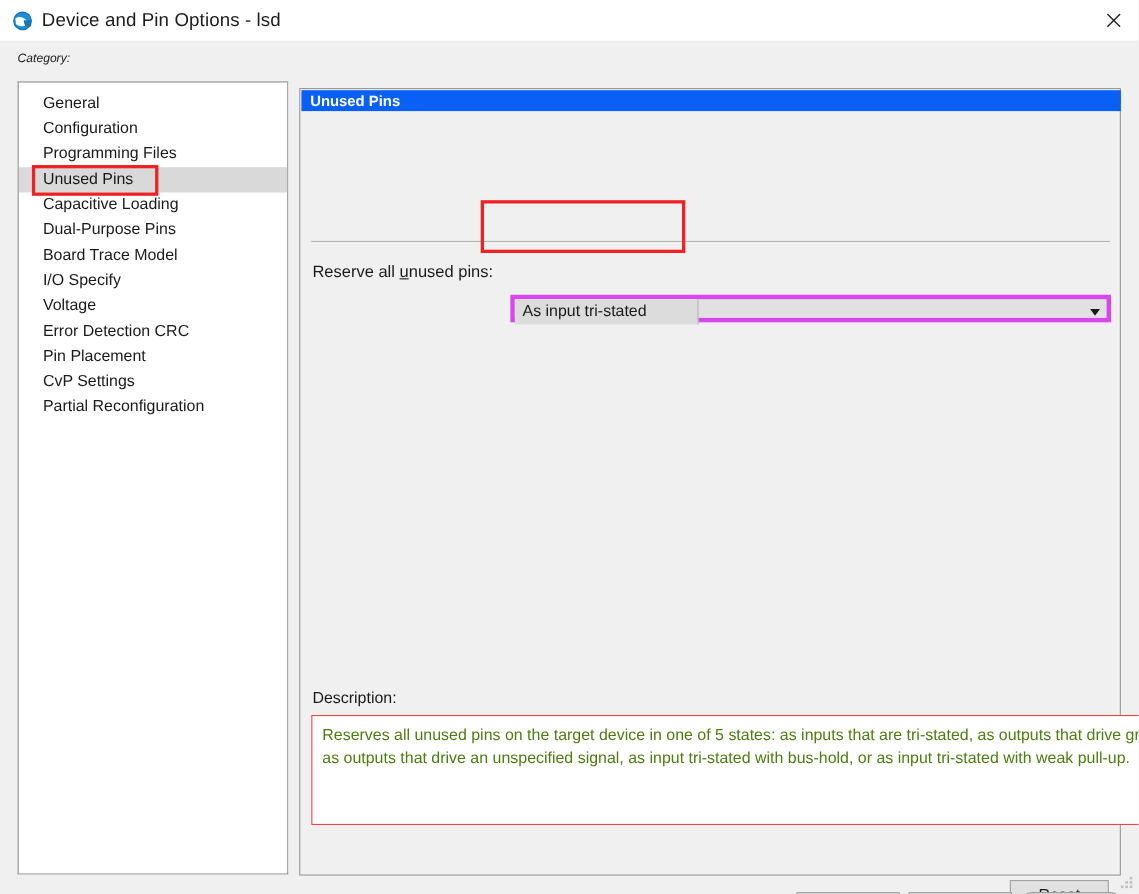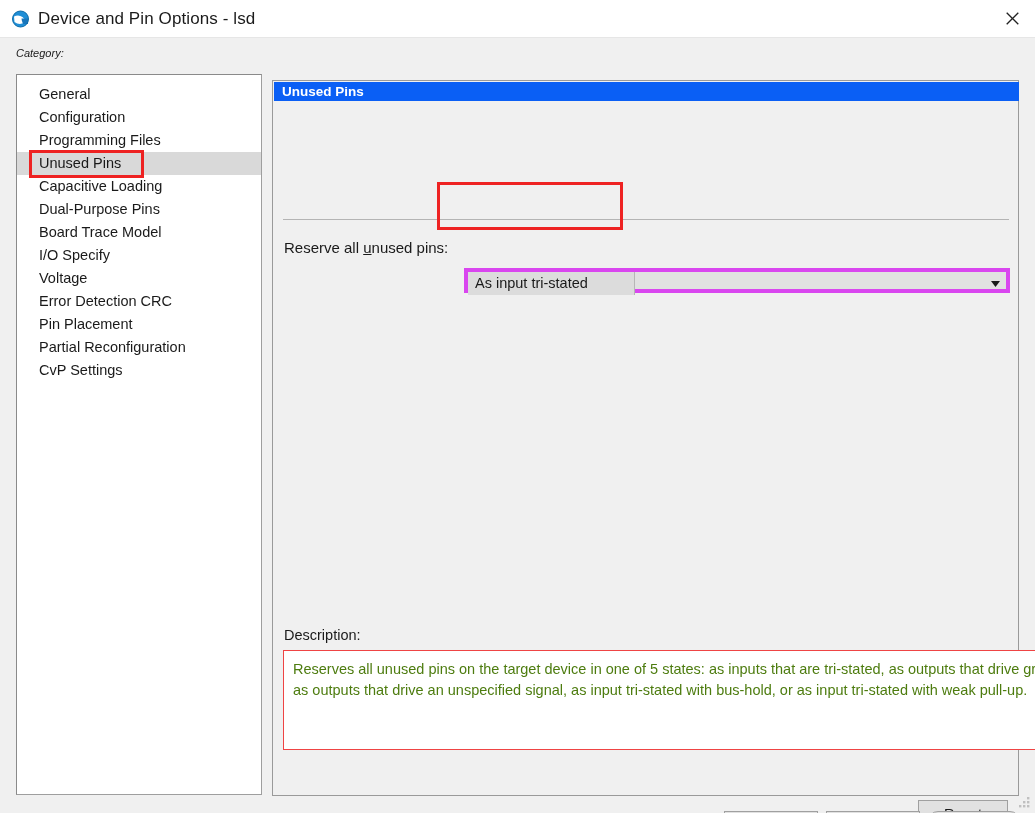--- a/index.html
+++ b/index.html
@@ -283,8 +283,8 @@
     <div class="cat-item">Voltage</div>
     <div class="cat-item">Error Detection CRC</div>
     <div class="cat-item">Pin Placement</div>
+    <div class="cat-item">CvP Settings</div>
     <div class="cat-item">Partial Reconfiguration</div>
-    <div class="cat-item">CvP Settings</div>
   </div>
 
   <div class="right-panel">

